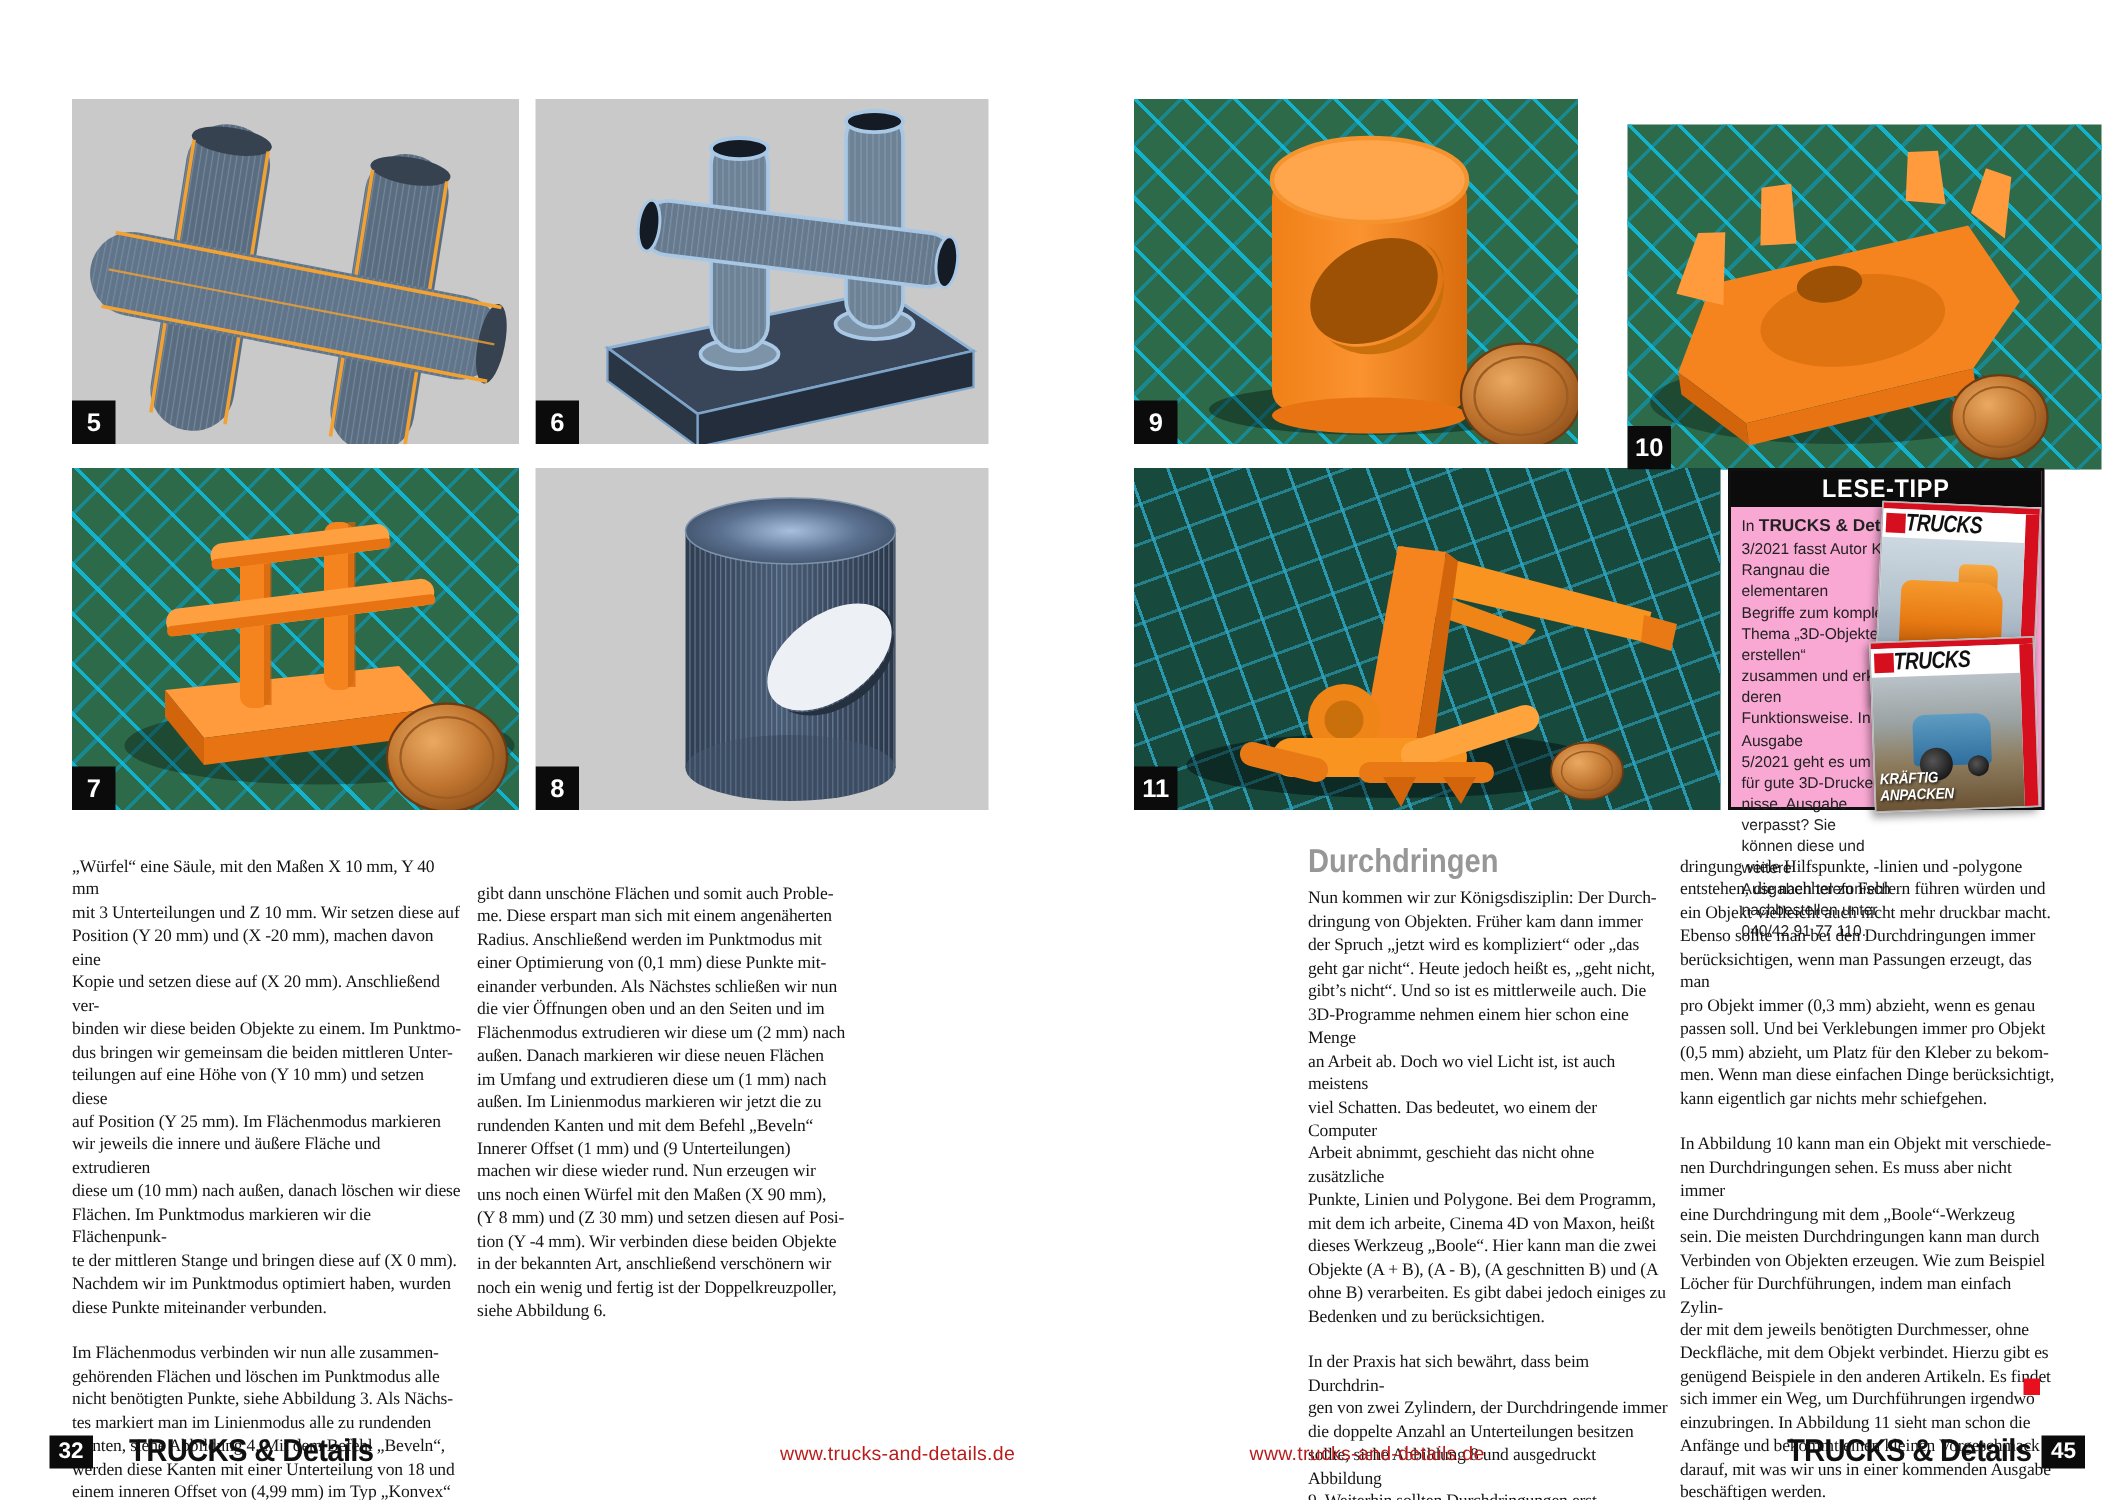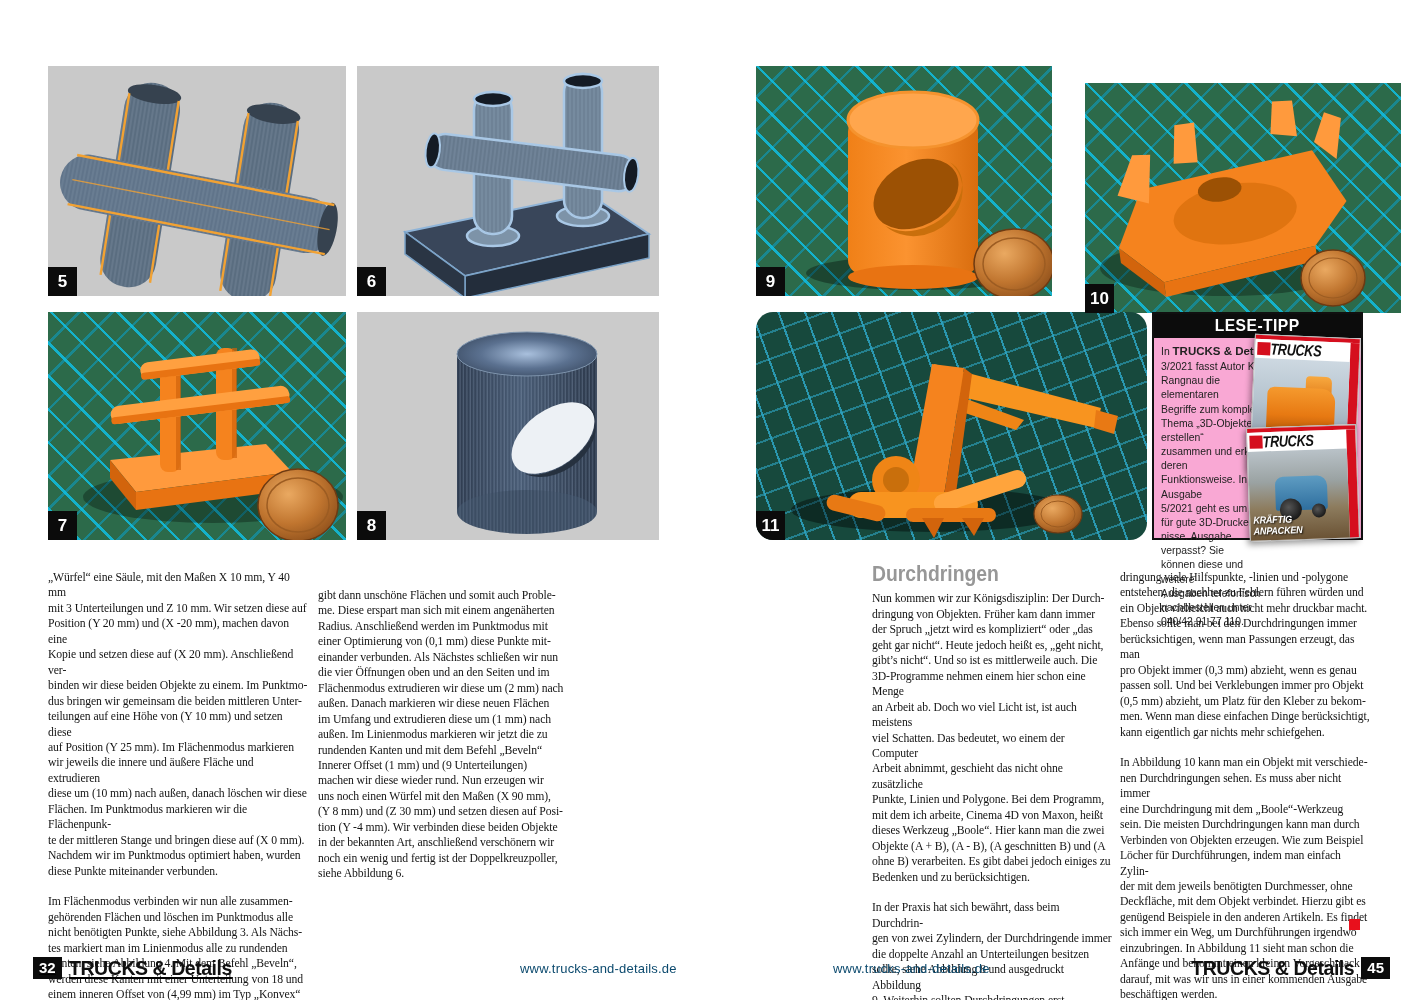--- a/index.html
+++ b/index.html
@@ -18,7 +18,7 @@
   .mat-dark{background:
       repeating-linear-gradient(70deg, rgba(45,165,195,0) 0 23px, rgba(45,165,195,.85) 23px 25px),
       repeating-linear-gradient(160deg, rgba(45,165,195,0) 0 23px, rgba(45,165,195,.6) 23px 25px),
-      #17493d; border-radius: 17px;}
+      #17493d;}
   
   .col{position:absolute;color:#141414;font:11.7px/15.45px "Liberation Serif",serif;letter-spacing:-0.1px;}
   .para{white-space:pre-line;margin:0 0 15.4px 0;}

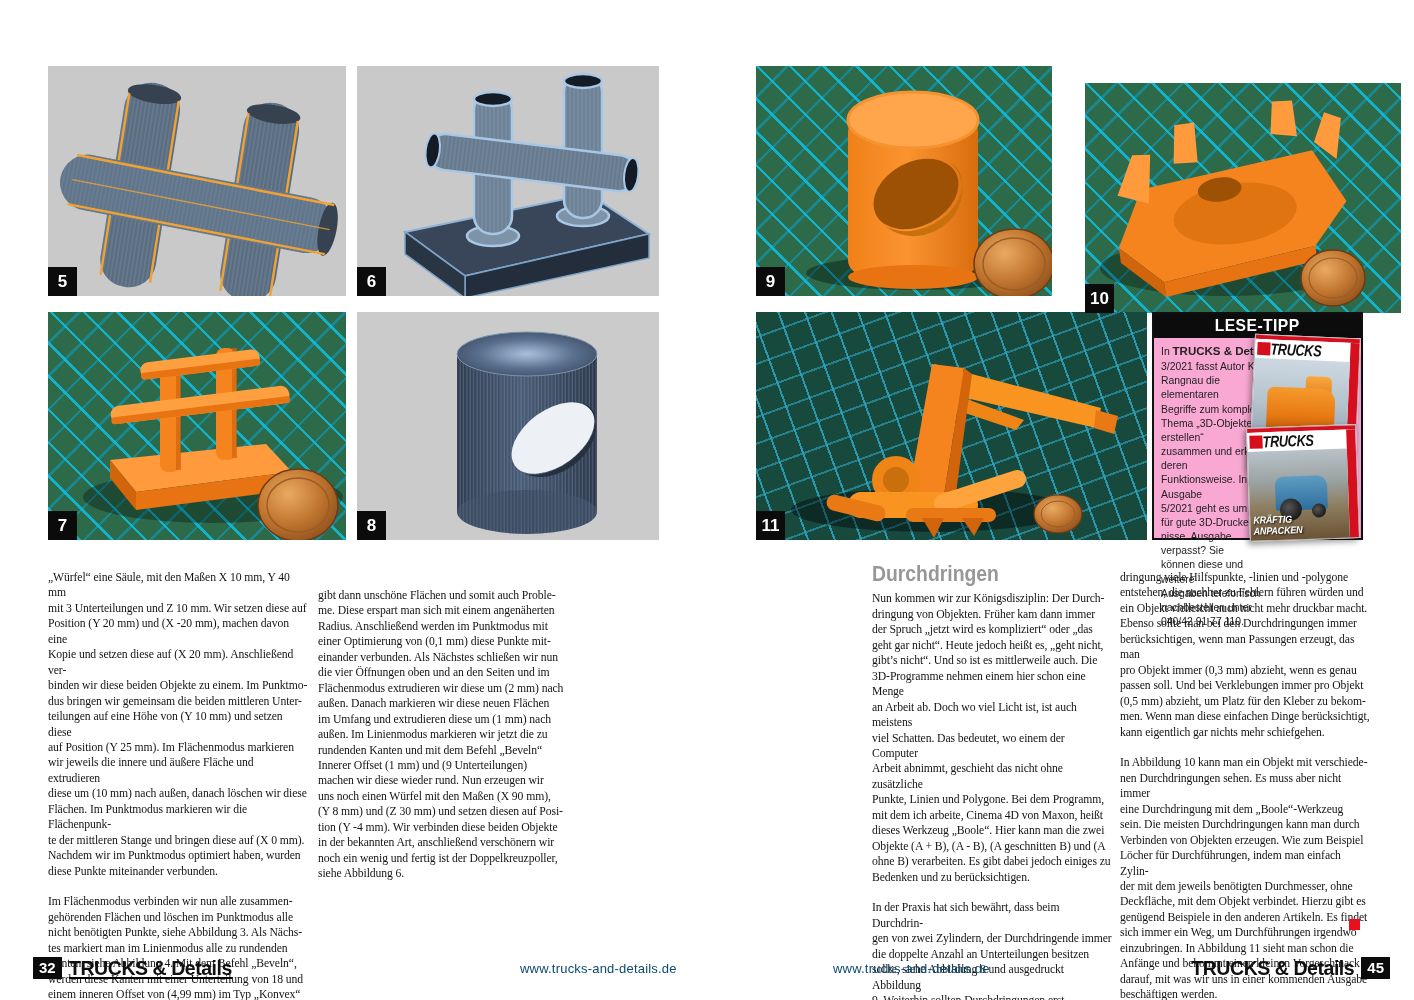--- a/index.html
+++ b/index.html
@@ -62,7 +62,7 @@
       font:italic 800 10px/11px "Liberation Sans",sans-serif;letter-spacing:-.2px;
       text-shadow:1px 1px 2px rgba(0,0,0,.8);transform:scaleX(.9);transform-origin:left;}
   
-  .footer-left{position:absolute;left:33px;top:957px;display:flex;align-items:center;gap:7px;text-decoration:underline;}
+  .footer-left{position:absolute;left:33px;top:957px;display:flex;align-items:center;gap:24px;}
   .footer-right{position:absolute;right:24px;top:957px;display:flex;align-items:center;gap:7px;}
   .page-badge{background:#0b0b0b;color:#fff;font:700 15px/20px "Liberation Sans",sans-serif;
       padding:1px 6px;}

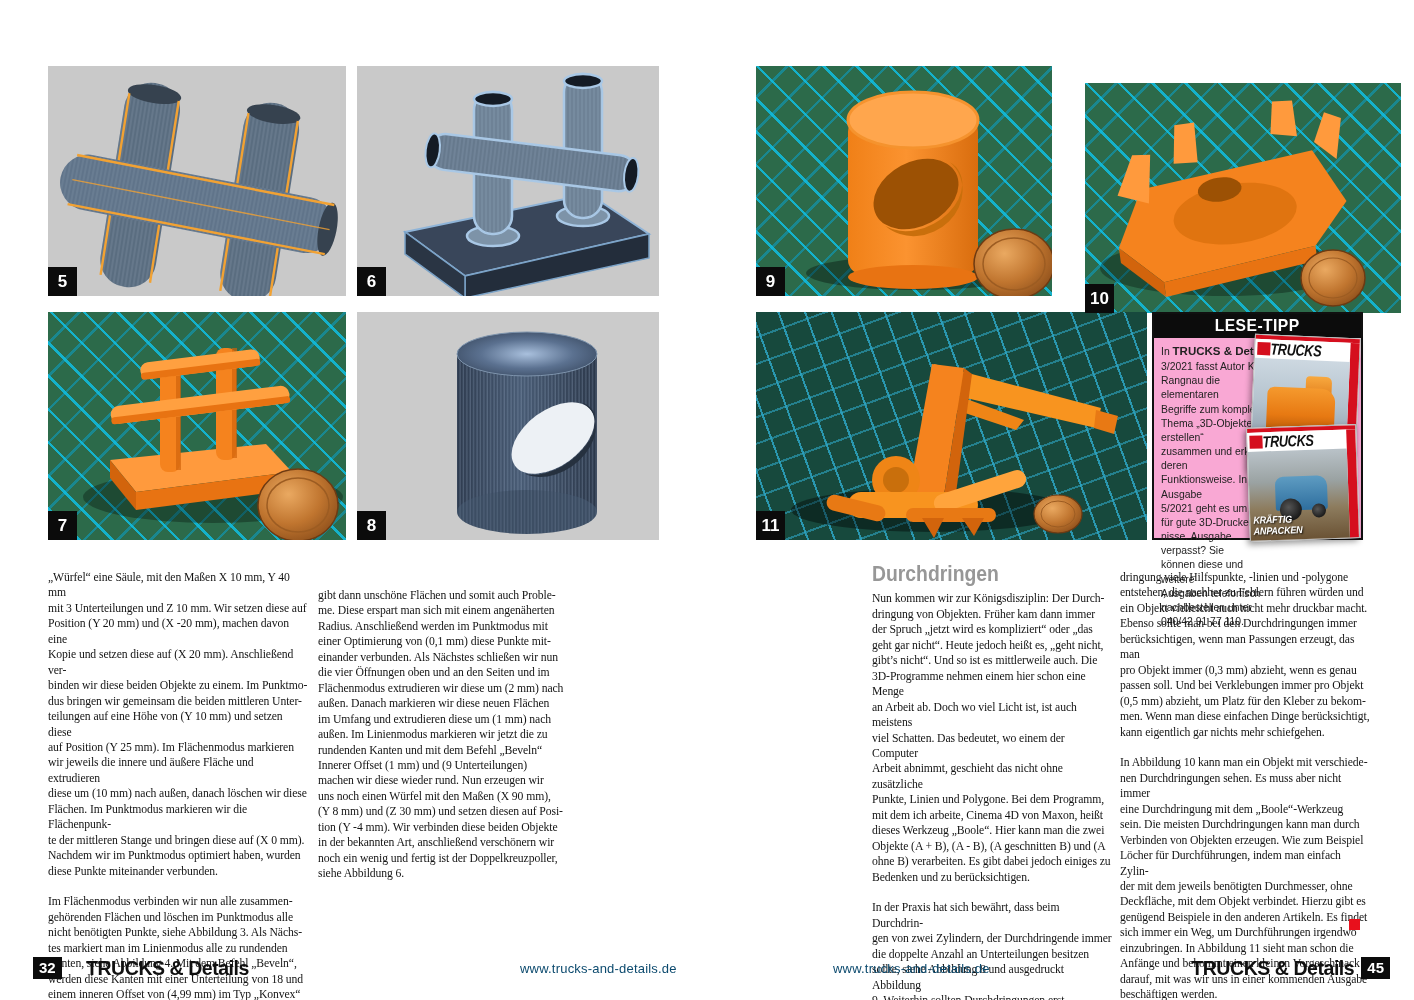--- a/index.html
+++ b/index.html
@@ -70,7 +70,7 @@
       letter-spacing:-.5px;white-space:nowrap;}
   .footer-left .mag-name{transform-origin:left center;}
   .footer-right .mag-name{transform-origin:right center;}
-  .footer-url{position:absolute;top:961px;color:#0c4a6e;font:13px/16px "Liberation Sans",sans-serif;
+  .footer-url{position:absolute;top:961px;color:#b91c1c;font:13px/16px "Liberation Sans",sans-serif;
       letter-spacing:.2px;}
 </style>
 </head>

